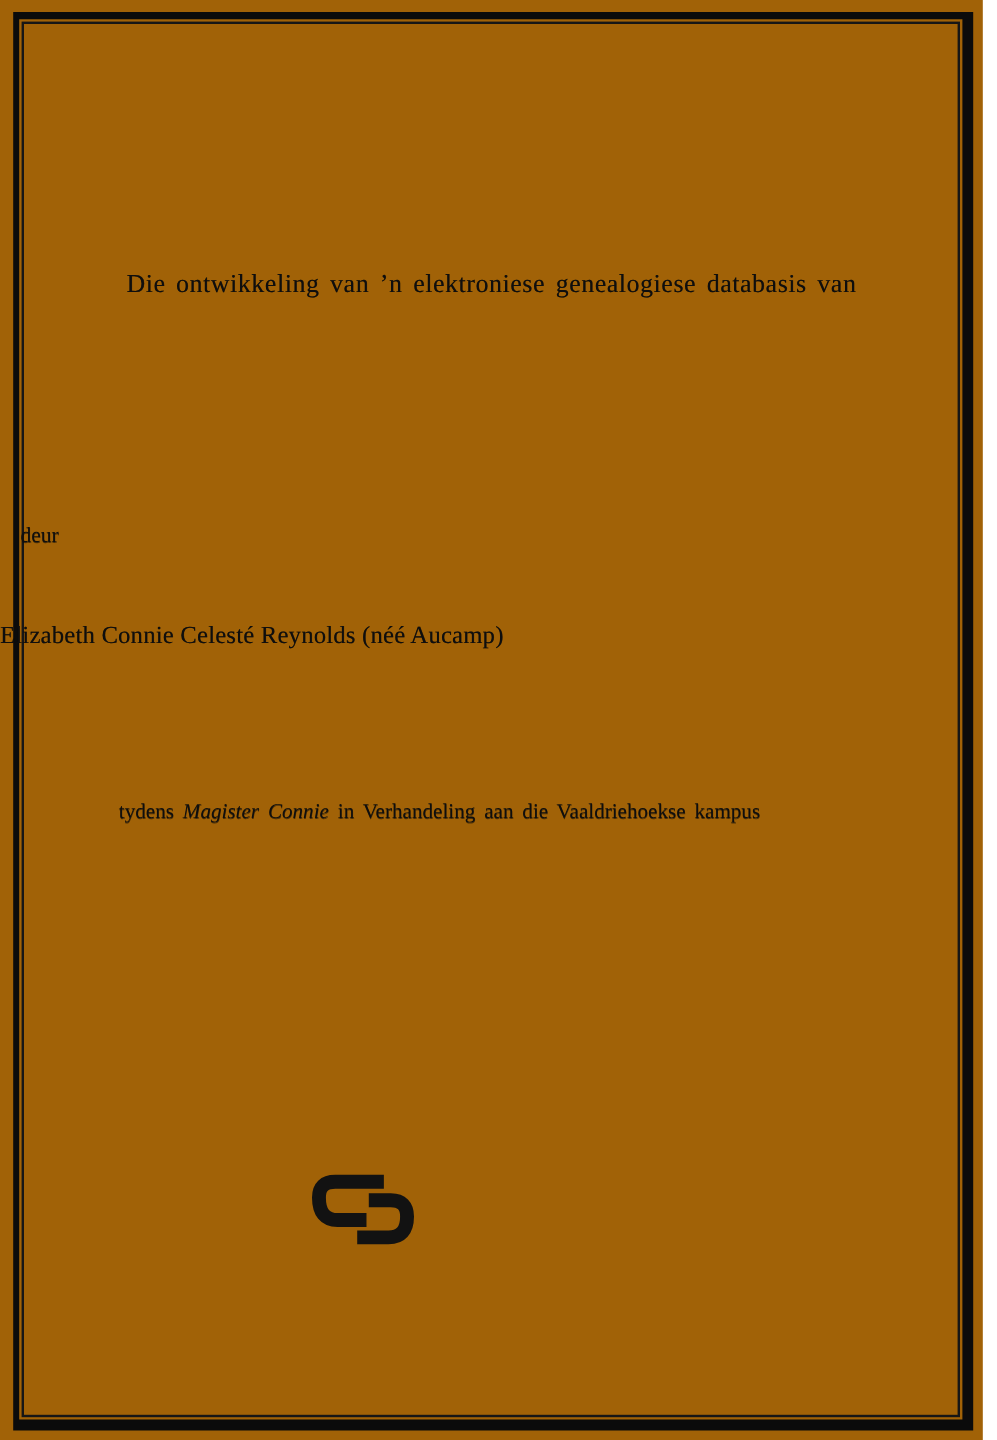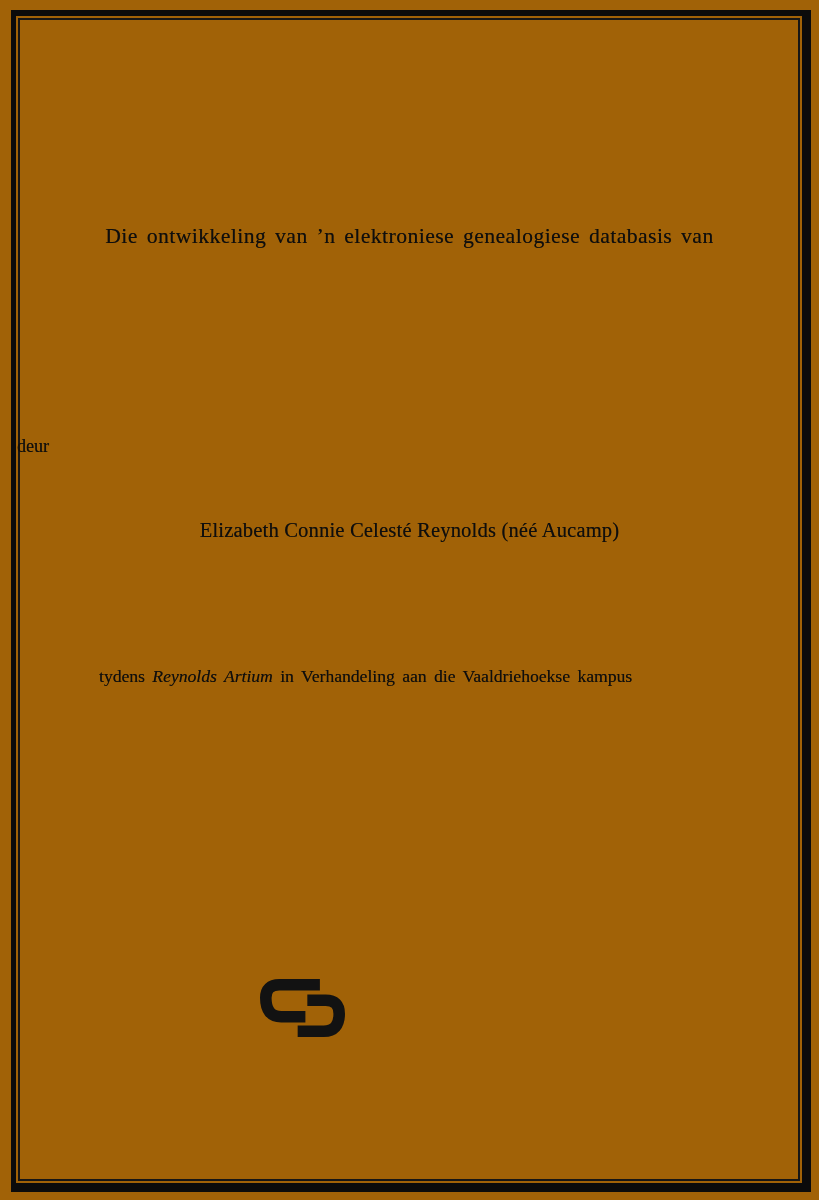--- a/index.html
+++ b/index.html
@@ -56,7 +56,7 @@
     position: absolute;
     left: 0; right: 0;
     top: 519px;
-    text-align: center;
+    text-align: left;
     font-size: 20.5px;
     letter-spacing: 0.2px;
     color: #0e0e0e;

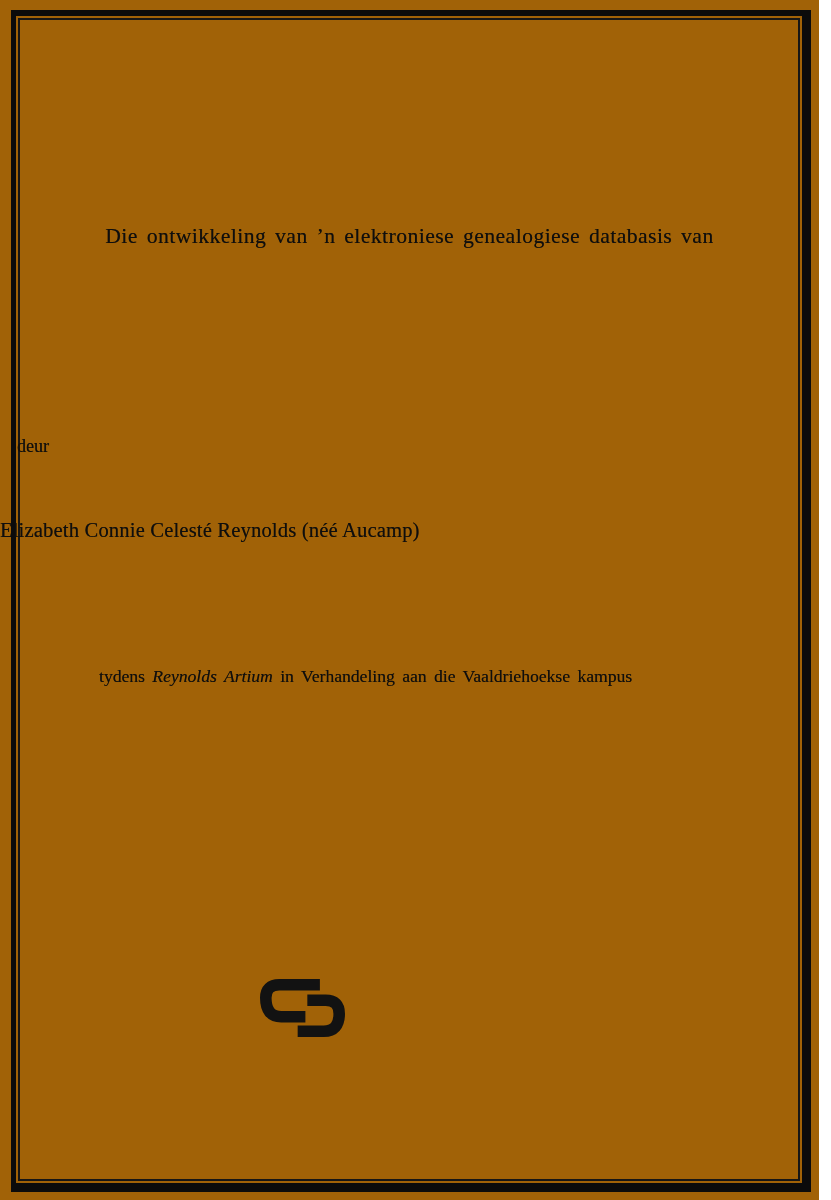--- a/index.html
+++ b/index.html
@@ -116,7 +116,7 @@
   <div class="author-name serif-ink">Elizabeth Connie Celesté Reynolds (néé Aucamp)</div>
 
   <div class="statement serif-ink">
-    <div class="line-2"><span>tydens </span><span class="ital">Reynolds Artium</span><span> in Verhandeling aan die Vaaldriehoekse kampus</span></div>
+    <div class="line-2"><span>tydens </span><span class="ital">Magister Connie</span><span> in Verhandeling aan die Vaaldriehoekse kampus</span></div>
   </div>
 
 

